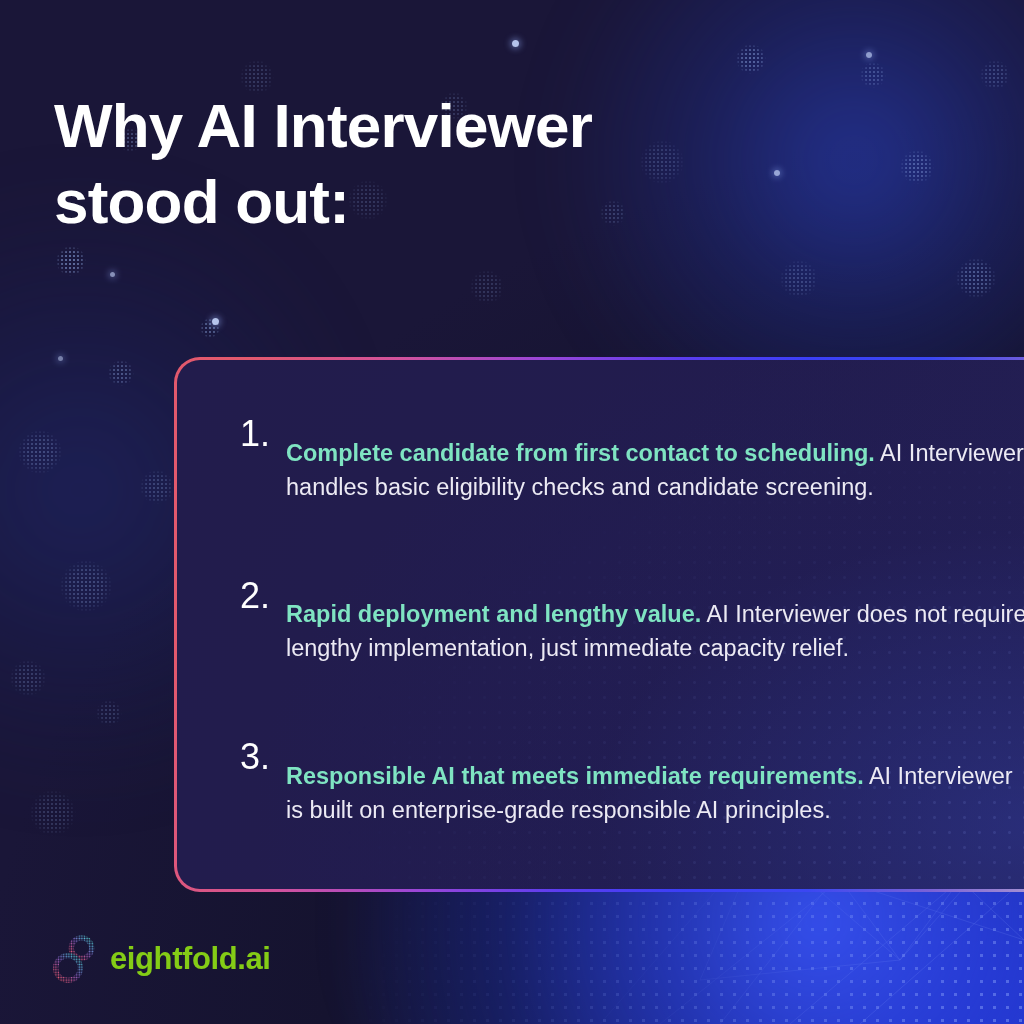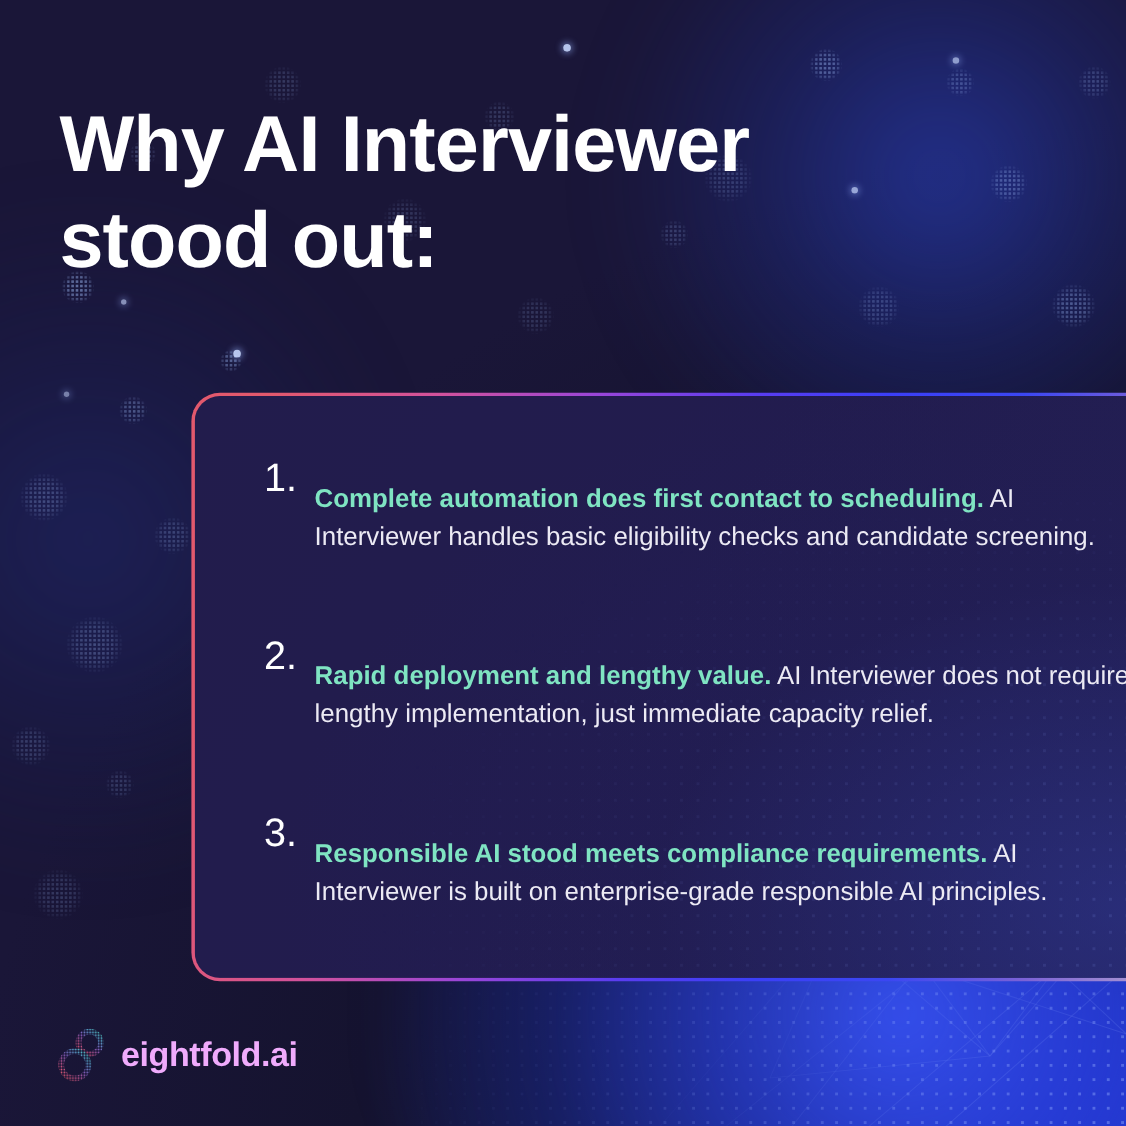--- a/index.html
+++ b/index.html
@@ -108,7 +108,7 @@
     z-index: 6;
     width: 640px;
     color: #ffffff;
-    font-size: 72px;
+    font-size: 62px;
     font-weight: 700;
     line-height: 1.22;
     letter-spacing: -0.8px;

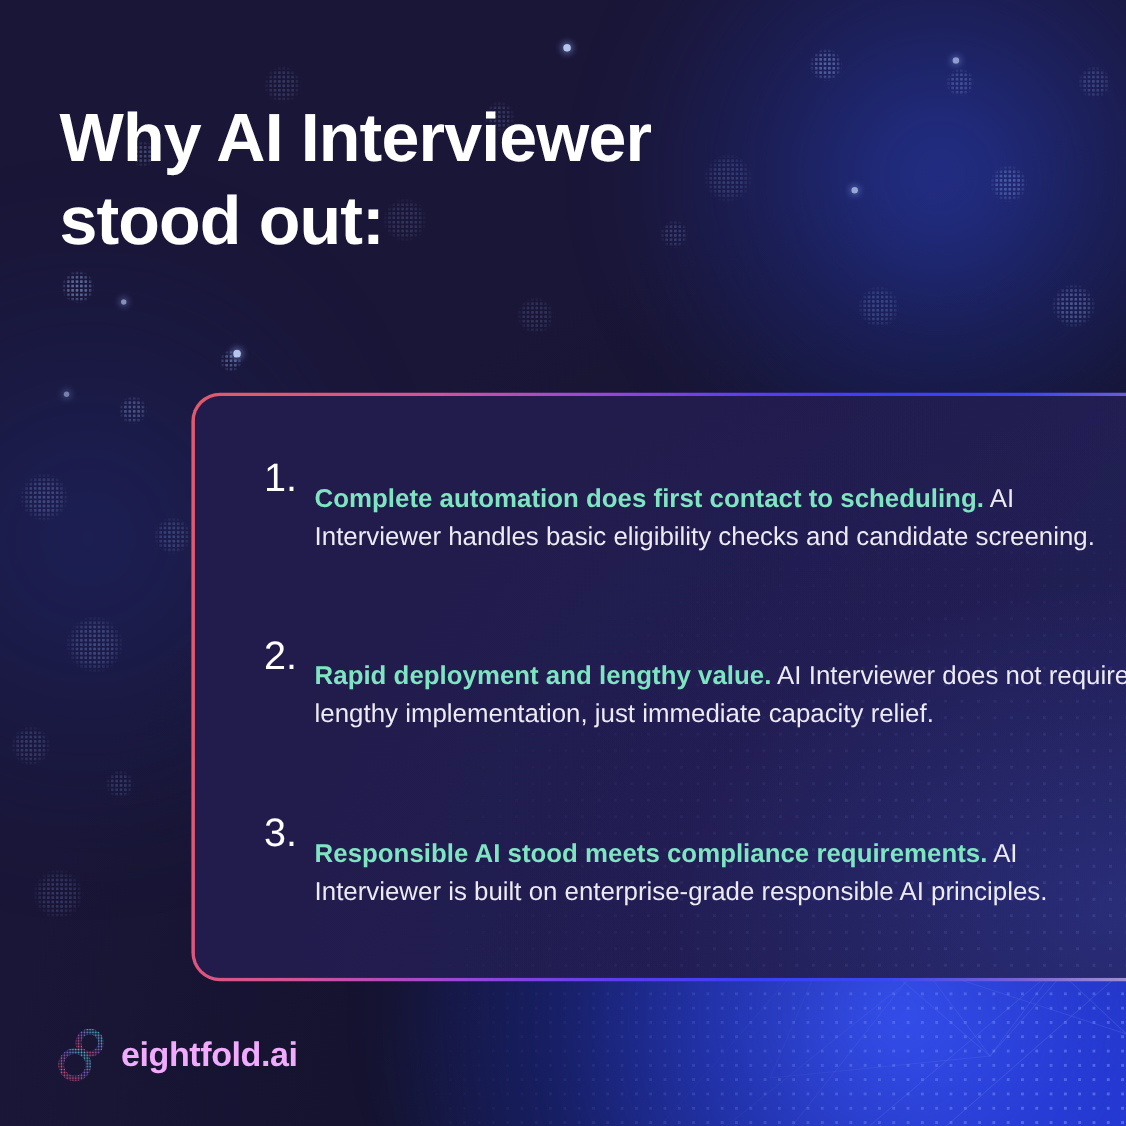--- a/index.html
+++ b/index.html
@@ -286,7 +286,7 @@
 
         <li class="item">
           <span class="num">1.</span>
-          <p class="item-text"><span class="lead">Complete automation does first contact to scheduling.</span><span> AI Interviewer handles basic eligibility checks and candidate screening.</span></p>
+          <p class="item-text"><span class="lead">Complete candidate from first contact to scheduling.</span><span> AI Interviewer handles basic eligibility checks and candidate screening.</span></p>
         </li>
 
         <li class="item">

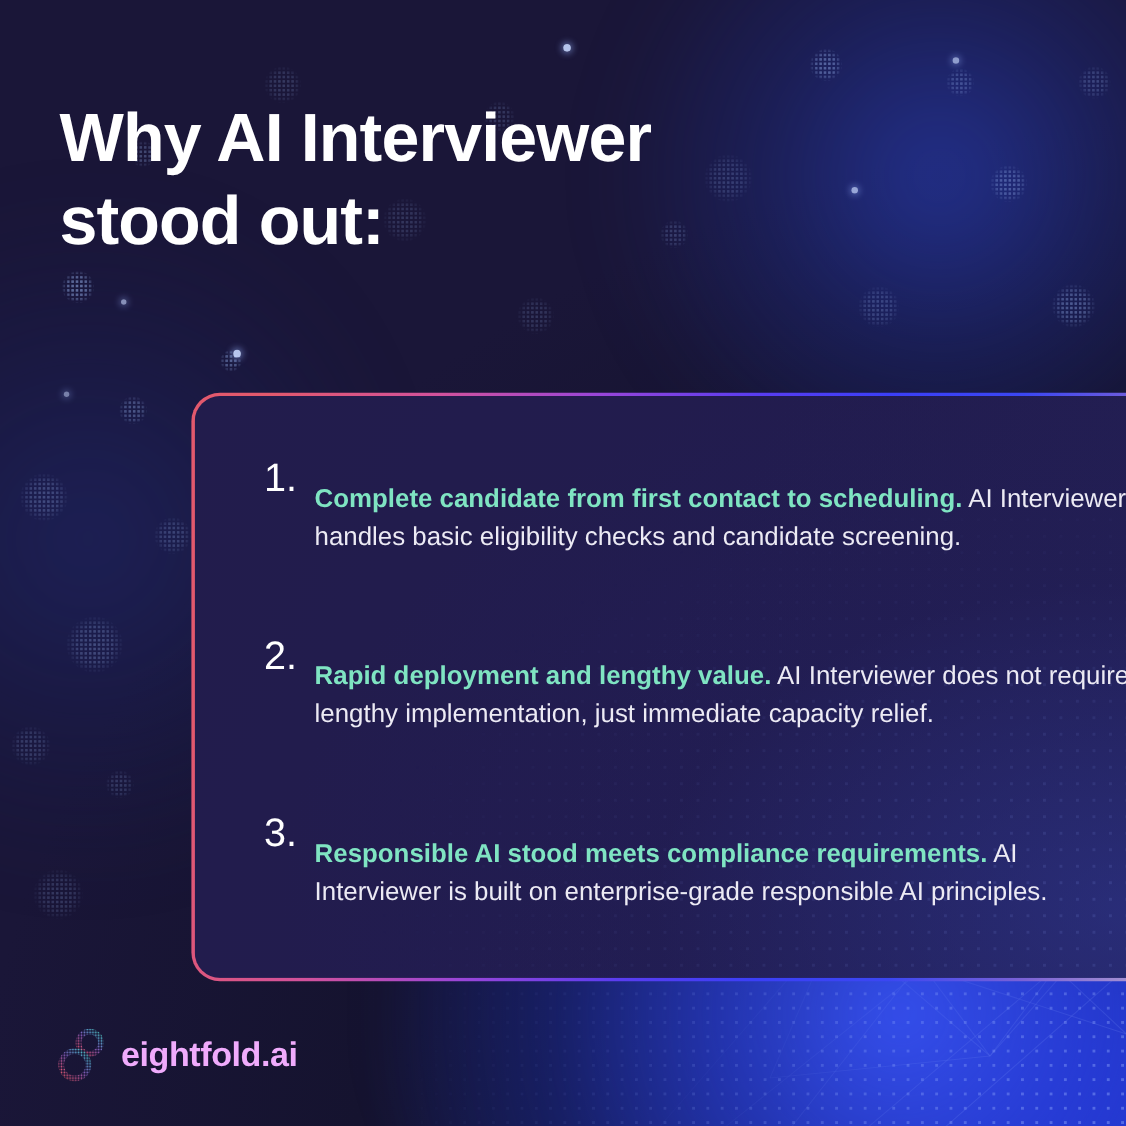--- a/index.html
+++ b/index.html
@@ -296,7 +296,7 @@
 
         <li class="item">
           <span class="num">3.</span>
-          <p class="item-text"><span class="lead">Responsible AI stood meets compliance requirements.</span><span> AI Interviewer is built on enterprise-grade responsible AI principles.</span></p>
+          <p class="item-text"><span class="lead">Responsible AI that meets immediate requirements.</span><span> AI Interviewer is built on enterprise-grade responsible AI principles.</span></p>
         </li>
 
       </ol>

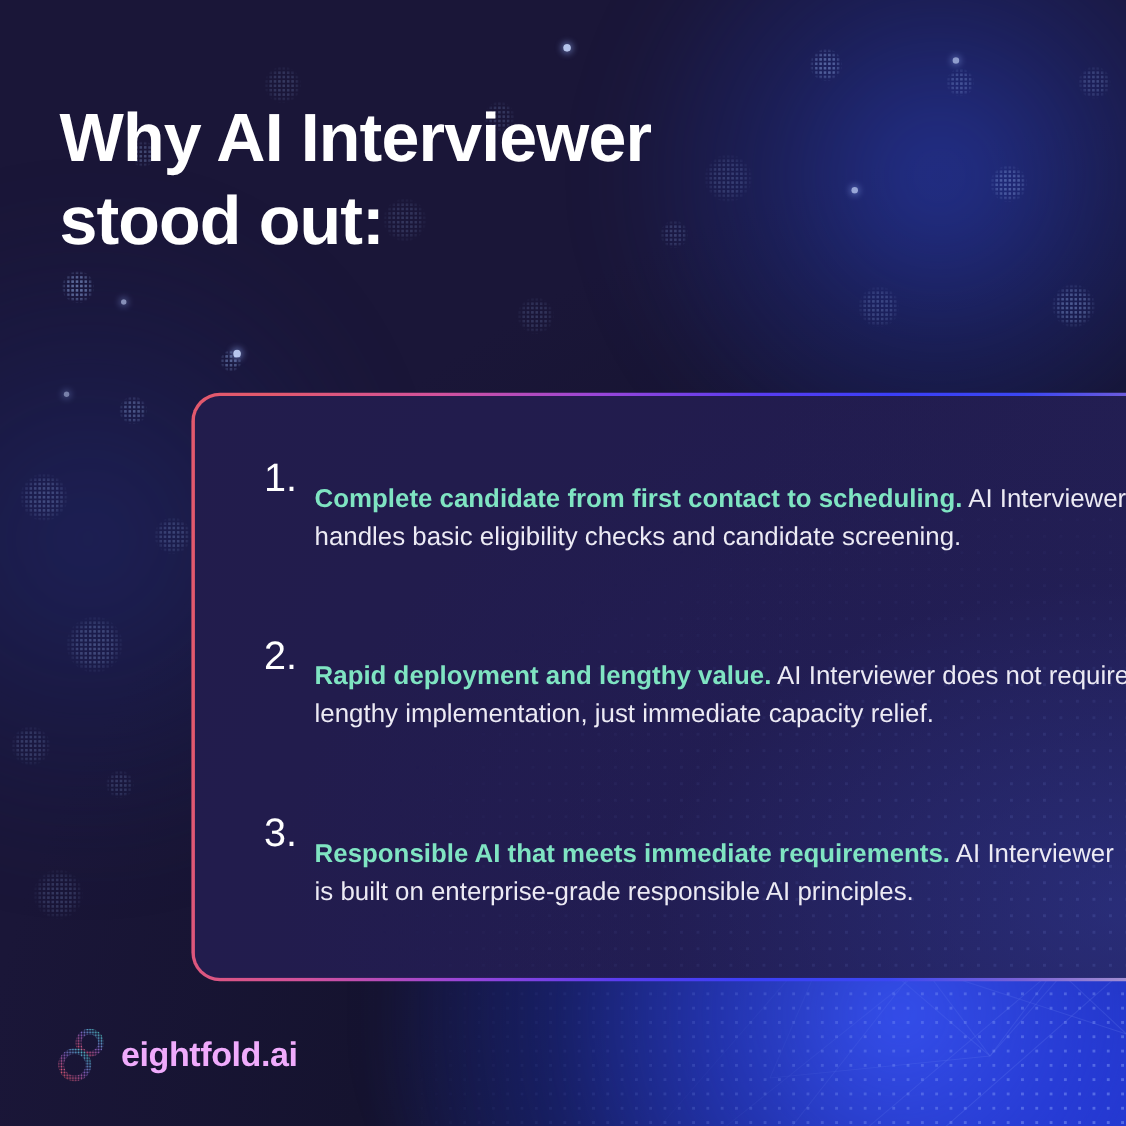--- a/index.html
+++ b/index.html
@@ -205,7 +205,7 @@
   }
   .logo-mark { width: 46px; height: 52px; display: block; }
   .logo-text {
-    color: #f0abfc;
+    color: #84cc16;
     font-size: 31px;
     font-weight: 700;
     letter-spacing: -0.4px;

